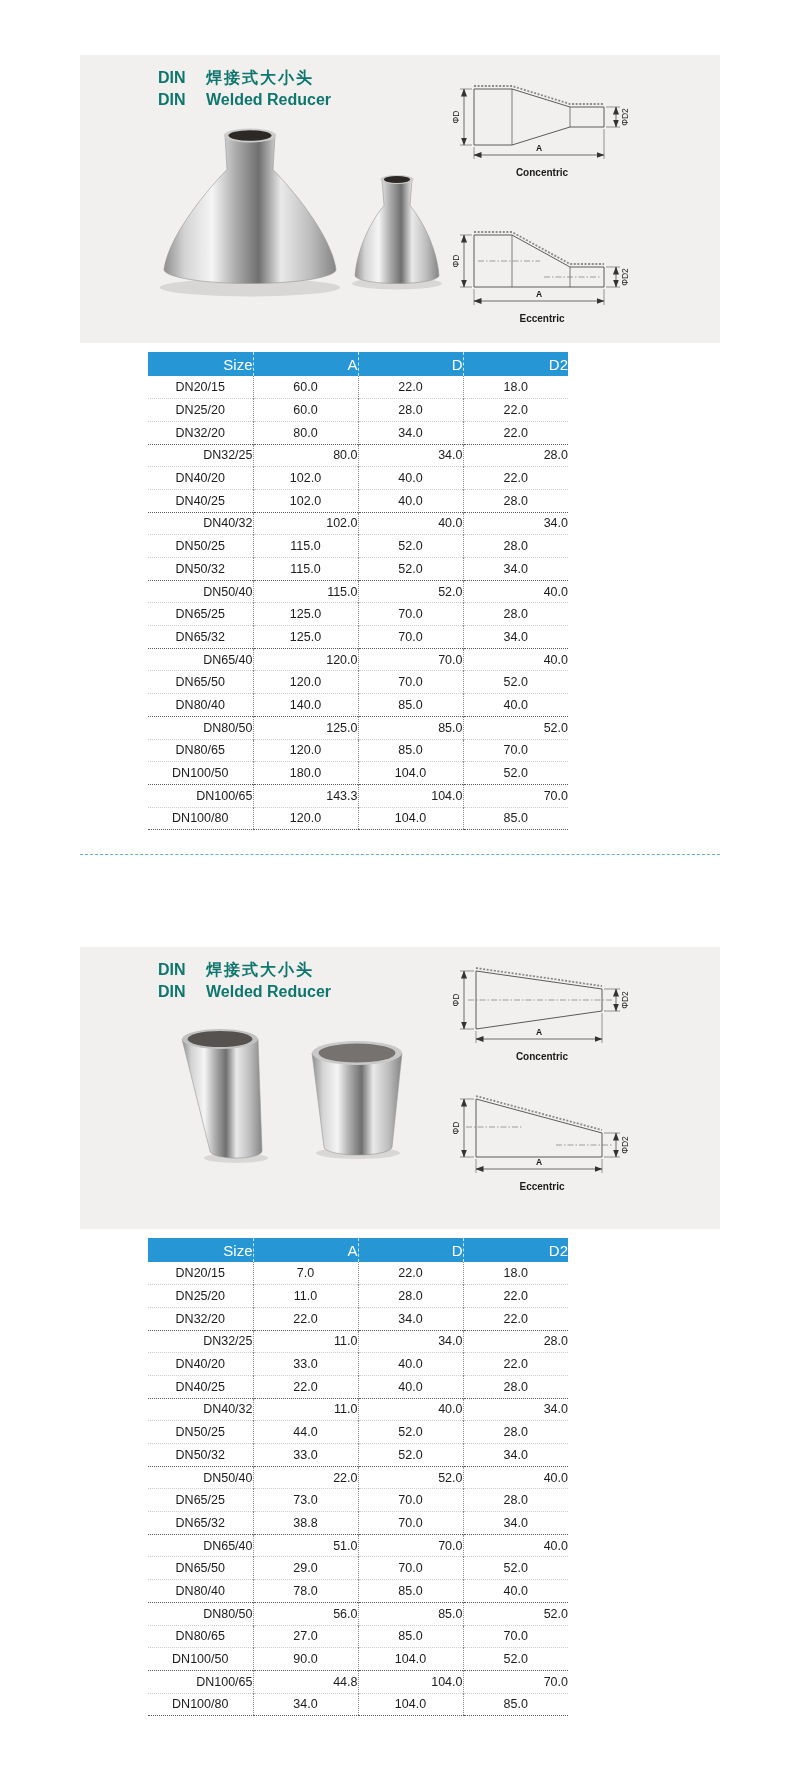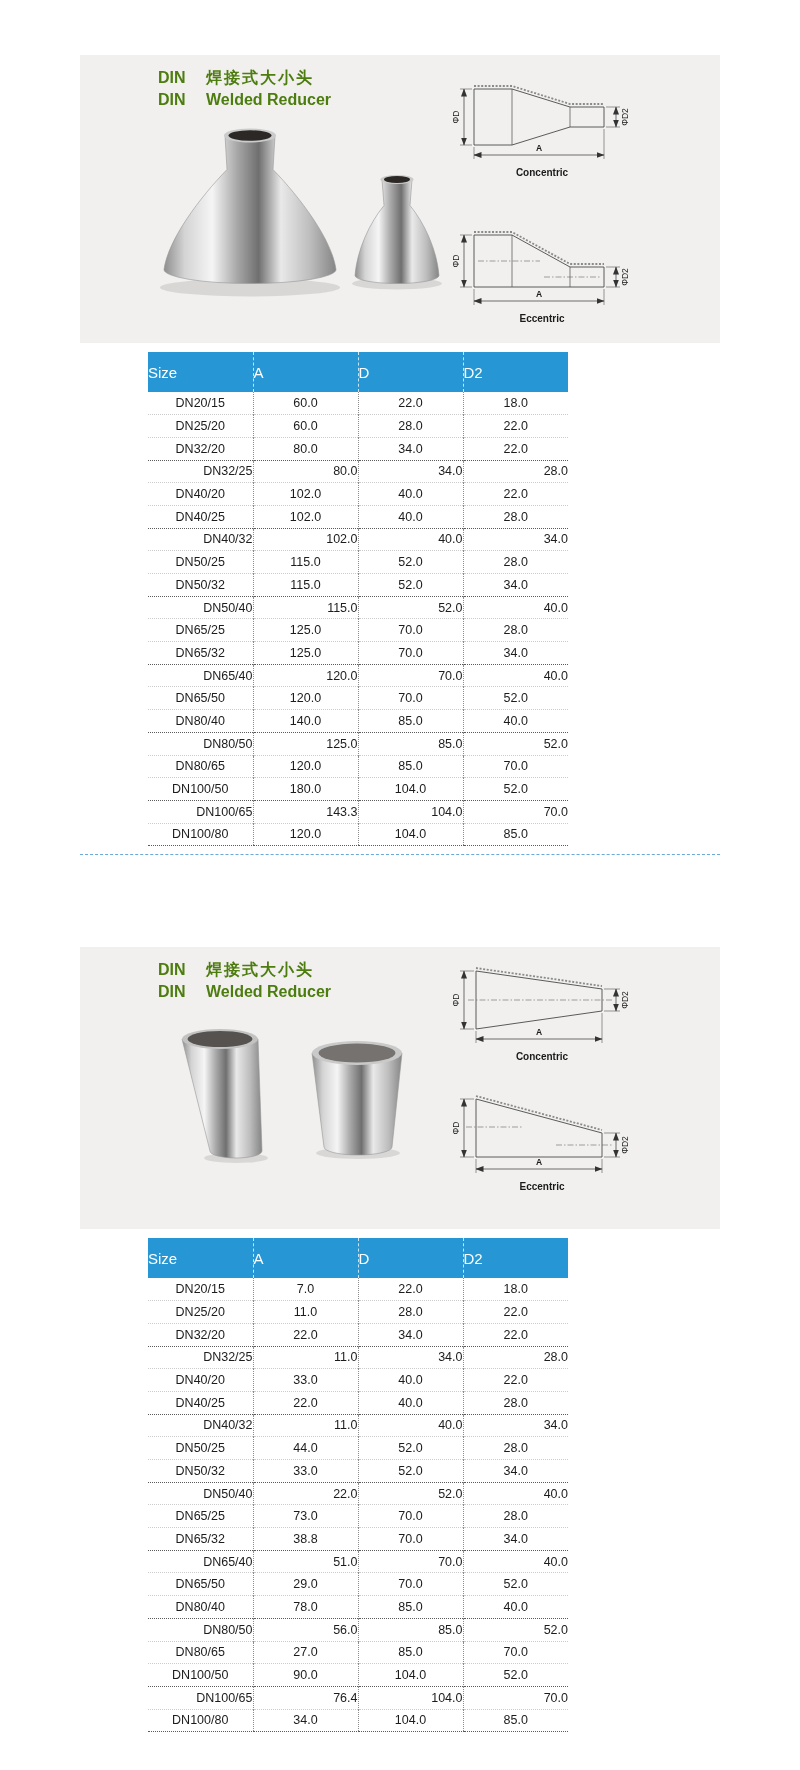--- a/index.html
+++ b/index.html
@@ -17,7 +17,7 @@
   #panel-1 { top: 55px;  height: 288px; }
   #panel-2 { top: 947px; height: 282px; }
 
-  .title-block { position: absolute; left: 78px; top: 12px; color: #4d7c0f; }
+  .title-block { position: absolute; left: 78px; top: 12px; color: #0f766e; }
   .title-row { display: flex; font-size: 16px; font-weight: 600; line-height: 22px; }
   .title-prefix { width: 48px; }
   .title-name-cn { letter-spacing: 2px; }

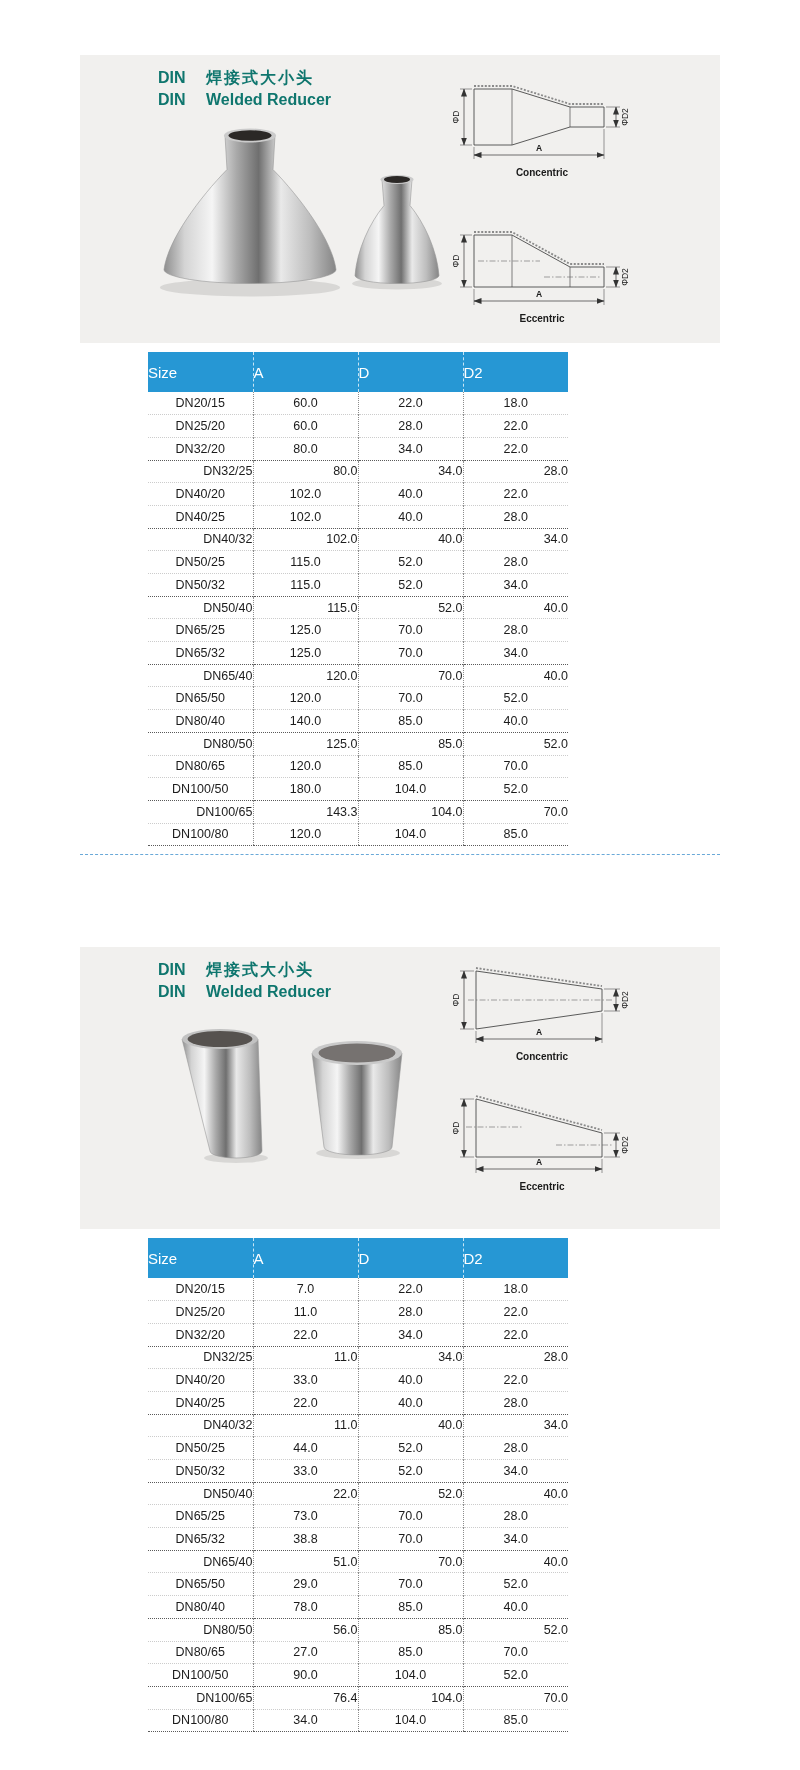--- a/index.html
+++ b/index.html
@@ -46,8 +46,8 @@
   #table-2 { top: 1238px; }
   table { border-collapse: collapse; width: 420px; table-layout: fixed; }
   thead th {
-    height: 40px; font-size: 15px; font-weight: normal;
-    text-align: left; vertical-align: middle;
+    height: 24px; font-size: 15px; font-weight: normal;
+    text-align: right; vertical-align: middle;
     border-left: 1px dashed rgba(255,255,255,0.75);
     margin-top: 8px;
   }

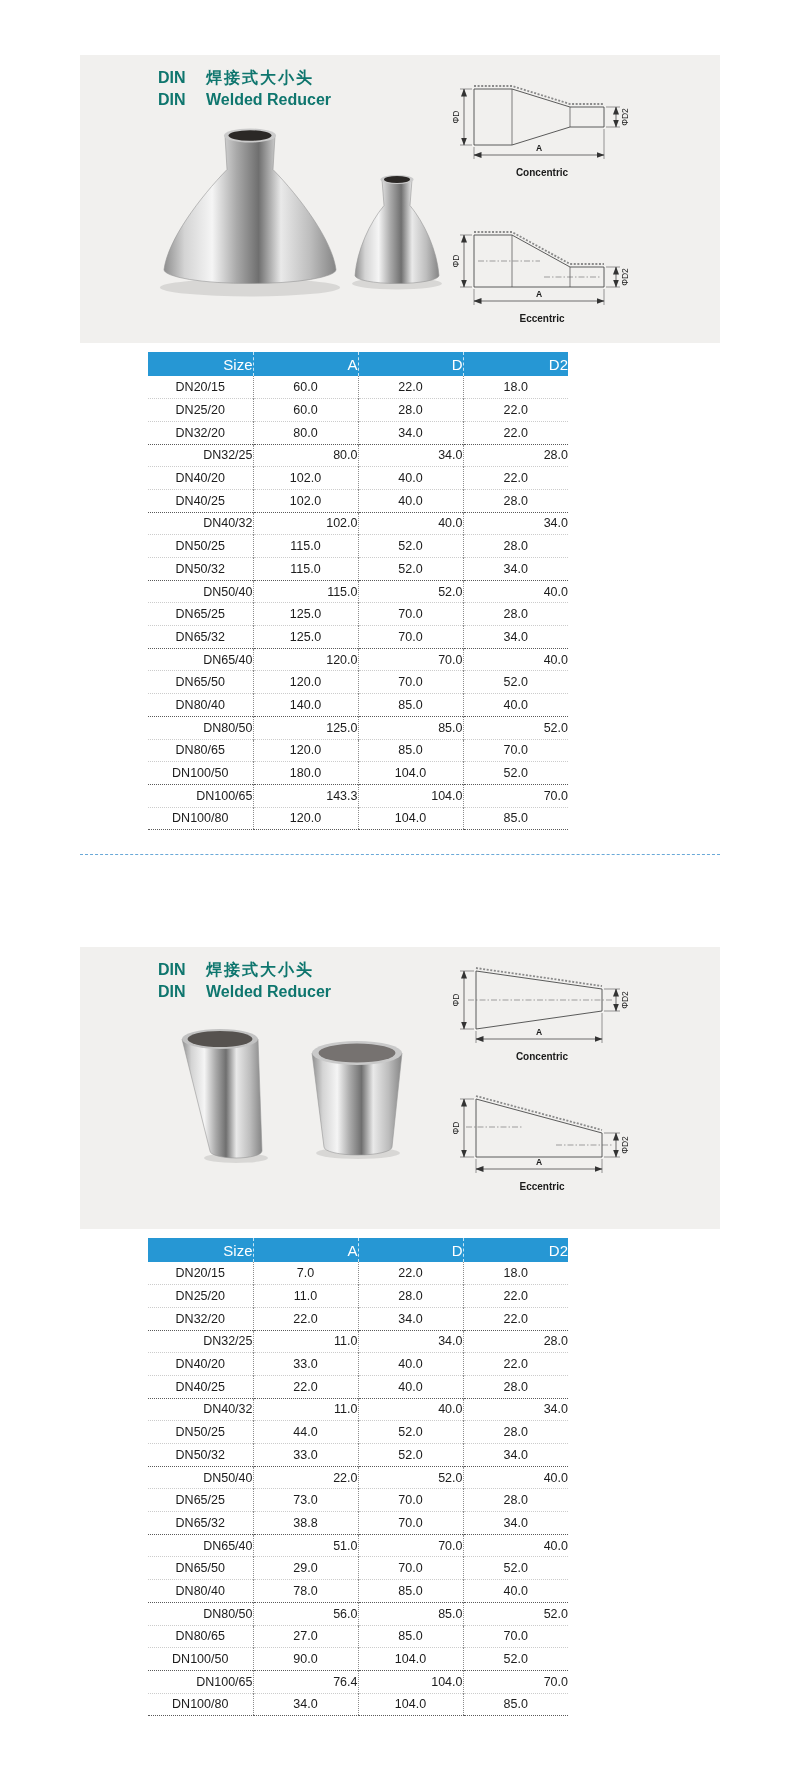--- a/index.html
+++ b/index.html
@@ -505,7 +505,7 @@
         </tr>
         <tr class="group-start">
           <td>DN100/65</td>
-          <td>76.4</td>
+          <td>44.8</td>
           <td>104.0</td>
           <td>70.0</td>
         </tr>

